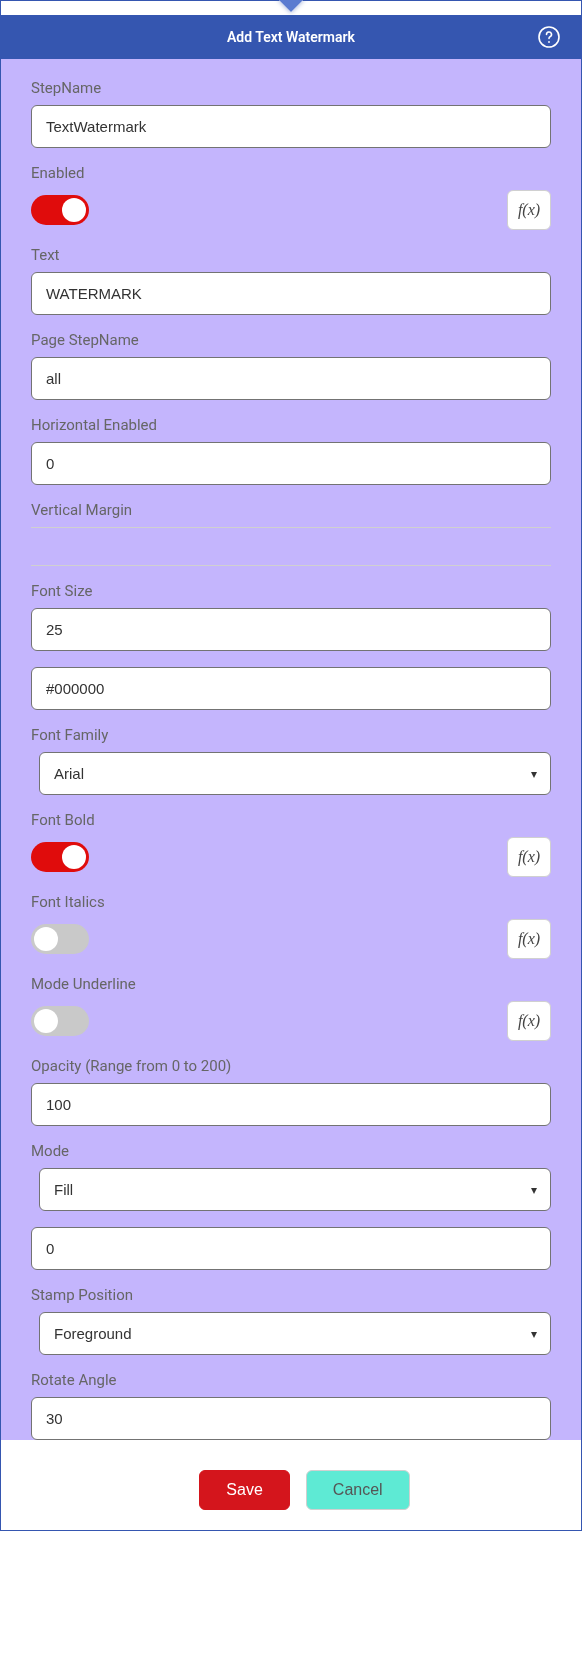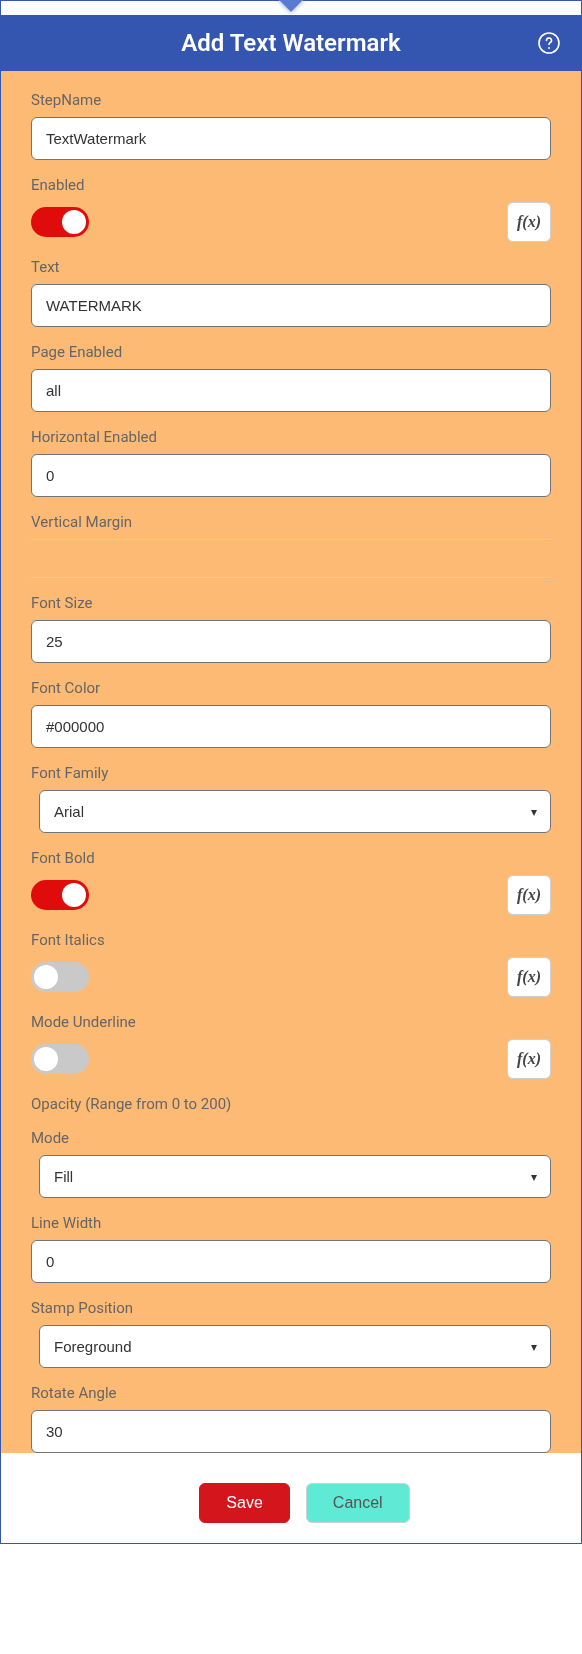--- a/index.html
+++ b/index.html
@@ -43,7 +43,7 @@
     align-items: center;
     justify-content: center;
     position: relative;
-    font-size: 24px;
+    font-size: 14px;
     font-weight: 600;
     margin-top: 14px;
   }

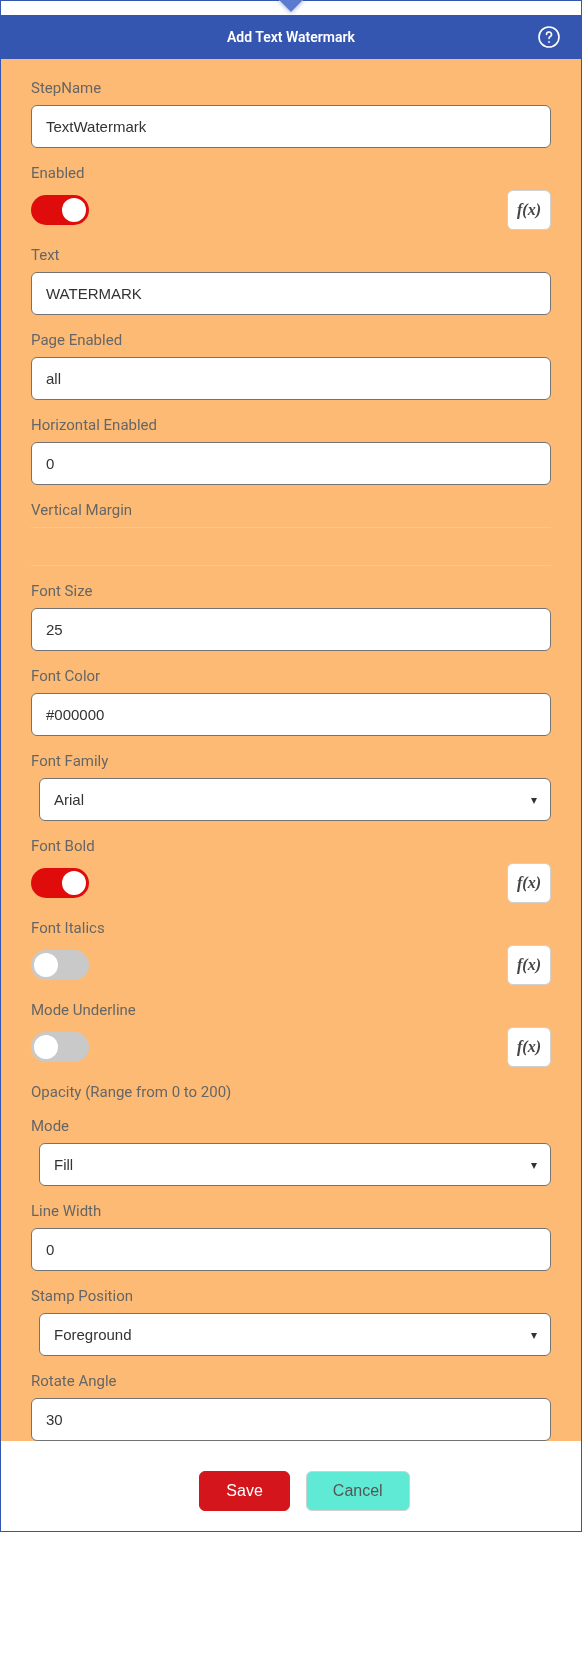--- a/index.html
+++ b/index.html
@@ -57,7 +57,7 @@
   }
   .content {
     padding: 20px 30px 0 30px;
-    background: #fdba74;
+    background: #c4b5fd;
   }
   .field {
     margin-bottom: 16px;

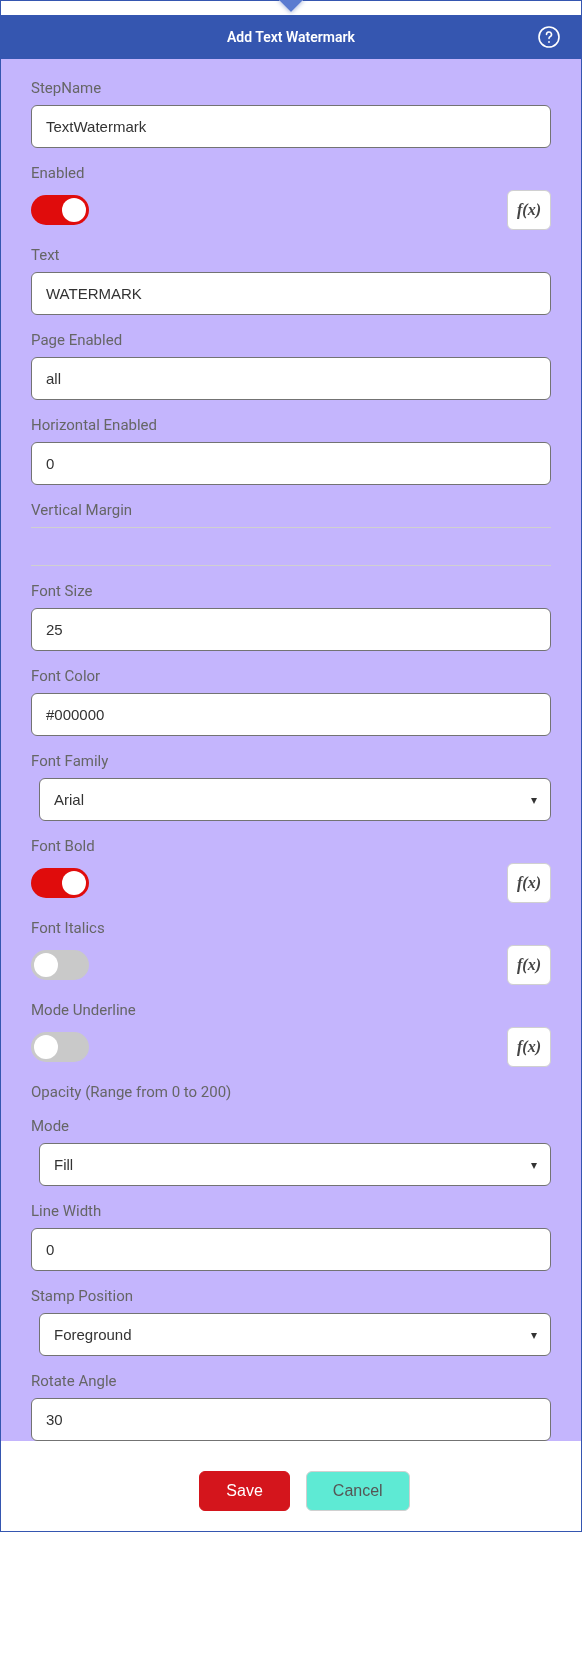--- a/index.html
+++ b/index.html
@@ -99,7 +99,6 @@
     display: flex;
     align-items: center;
     justify-content: space-between;
-    font-weight: bold;
   }
   .toggle {
     width: 58px;

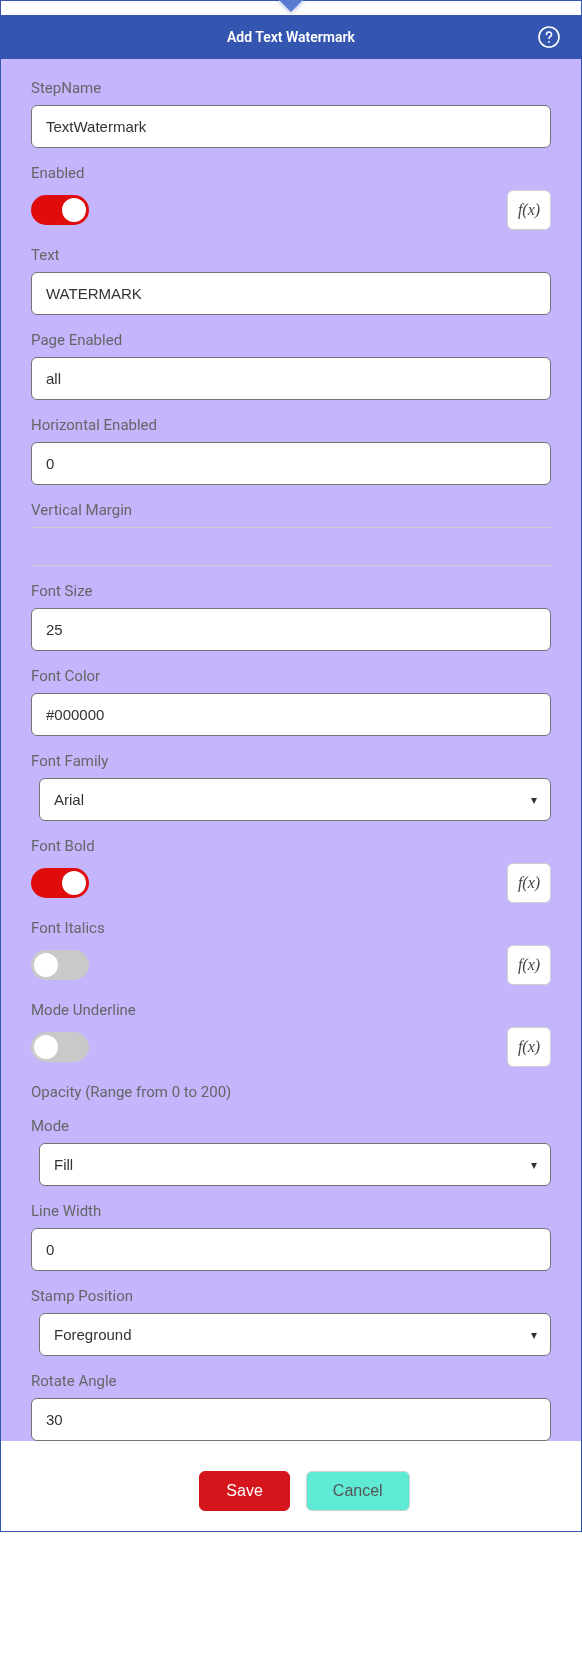--- a/index.html
+++ b/index.html
@@ -213,7 +213,7 @@
     </div>
 
     <div class="field">
-      <span class="label">Page Enabled</span>
+      <span class="label">Page StepName</span>
       <input class="text-input" value="all" style="">
     </div>
 

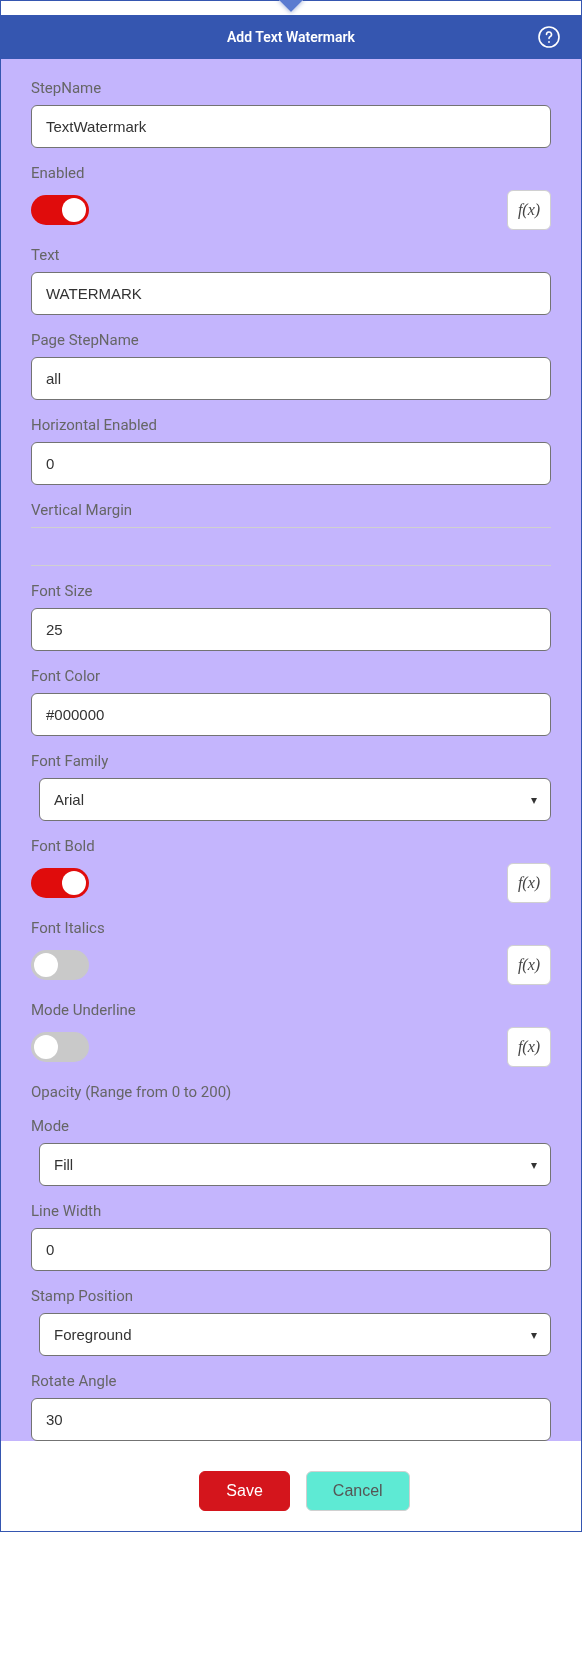--- a/index.html
+++ b/index.html
@@ -234,7 +234,6 @@
     </div>
 
     <div class="field">
-      <span class="label">Font Color</span>
       <input class="text-input" value="#000000" style="">
     </div>
 

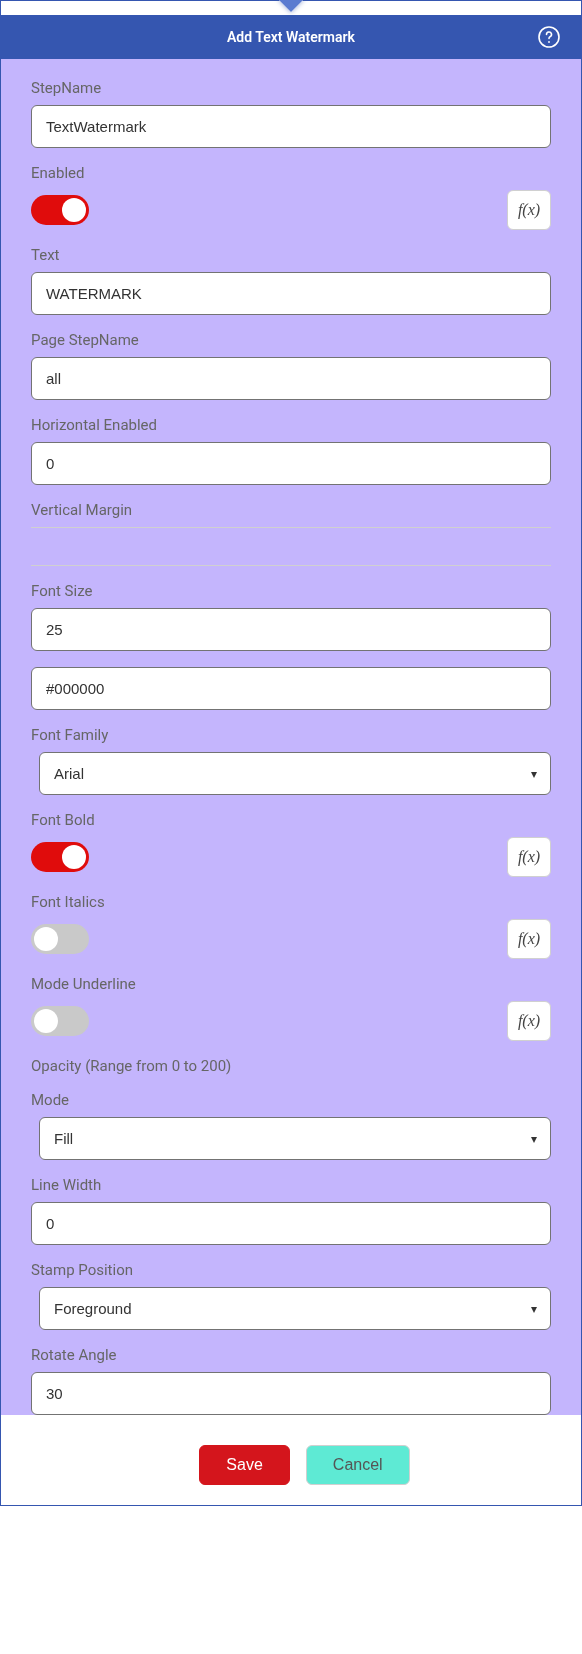--- a/index.html
+++ b/index.html
@@ -277,6 +277,7 @@
 
     <div class="field">
       <span class="label">Opacity (Range from 0 to 200)</span>
+      <input class="text-input" value="100" style="">
     </div>
 
     <div class="field">

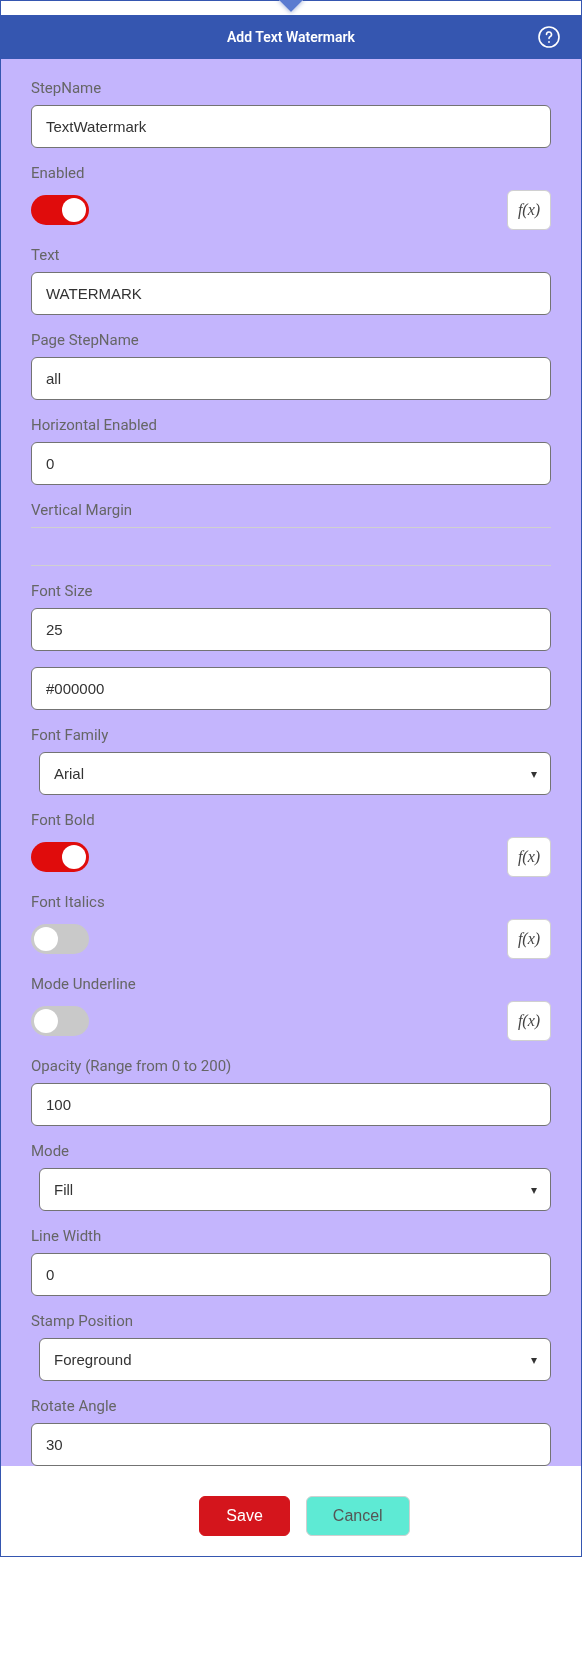--- a/index.html
+++ b/index.html
@@ -289,7 +289,6 @@
     </div>
 
     <div class="field">
-      <span class="label">Line Width</span>
       <input class="text-input" value="0" style="">
     </div>
 

